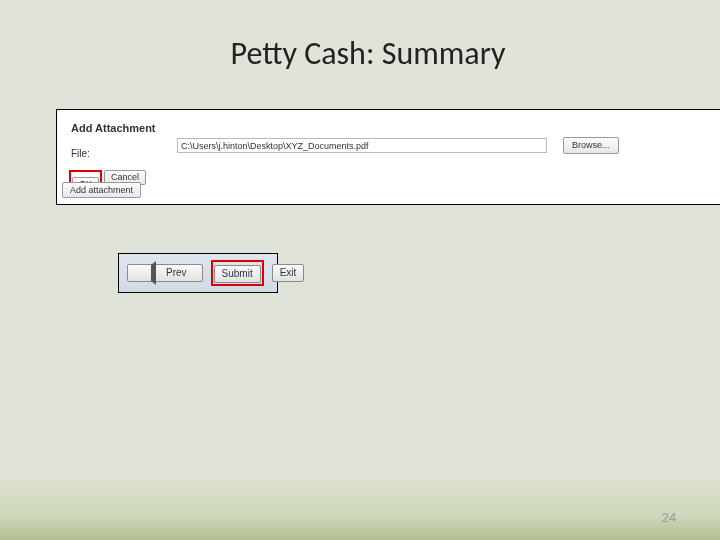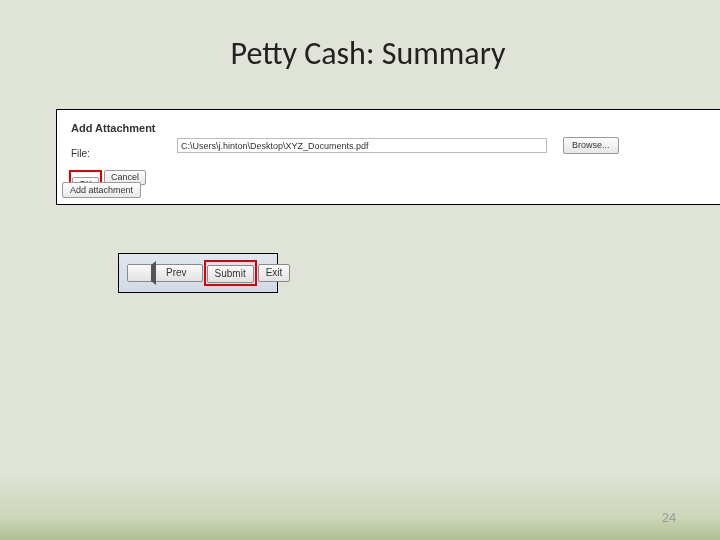--- a/index.html
+++ b/index.html
@@ -137,7 +137,7 @@
     display: flex;
     align-items: center;
     justify-content: space-between;
-    gap: 1px;
+    gap: 8px;
     font-family: Arial, sans-serif;
   }
   .nav-btn {

